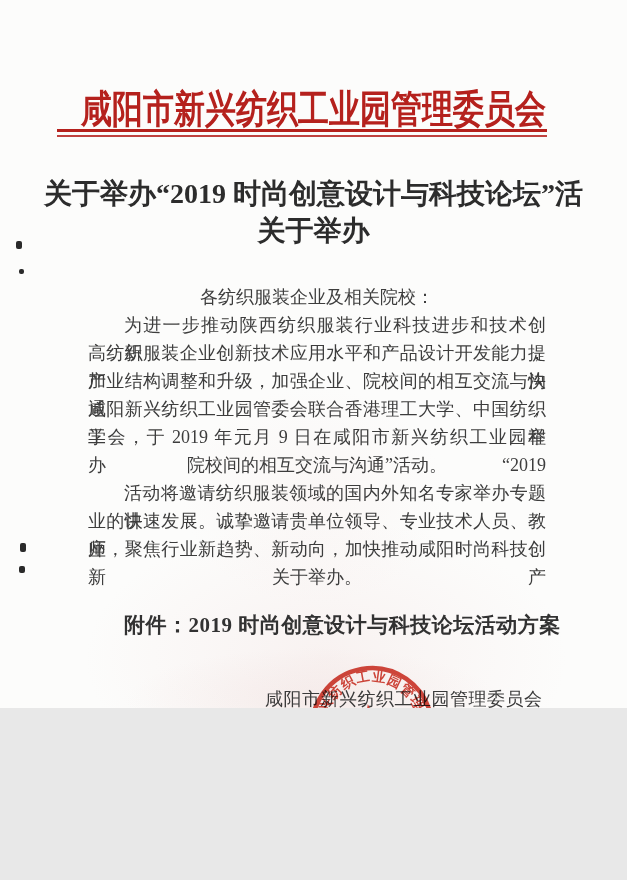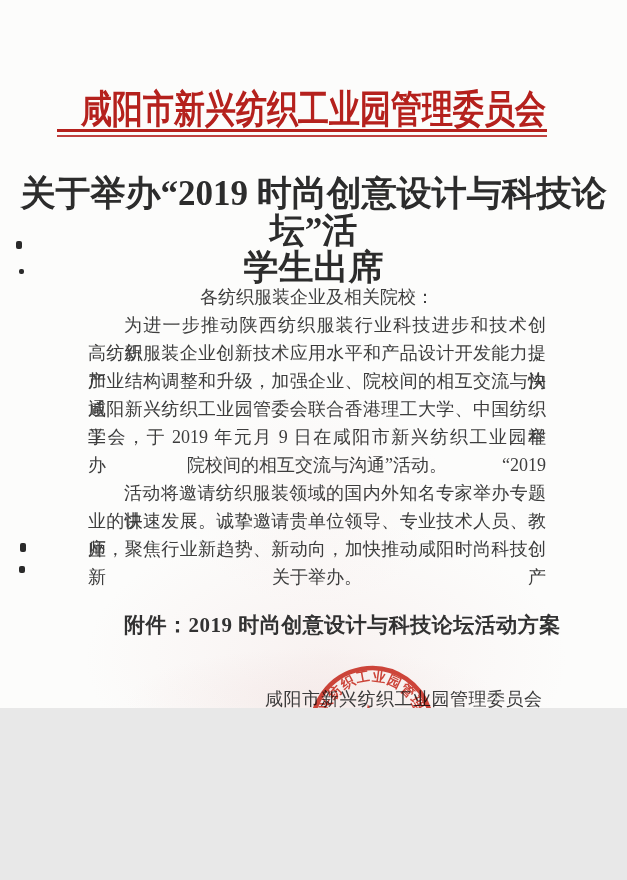--- a/index.html
+++ b/index.html
@@ -36,7 +36,7 @@
   .doc-title{
     position:absolute;top:175px;left:0;width:100%;
     text-align:center;color:#2c2c2c;
-    font-size:35px;font-weight:bold;line-height:37px;
+    font-size:28px;font-weight:bold;line-height:37px;
   }
   .doc-title span{display:block;}
   .body-text{

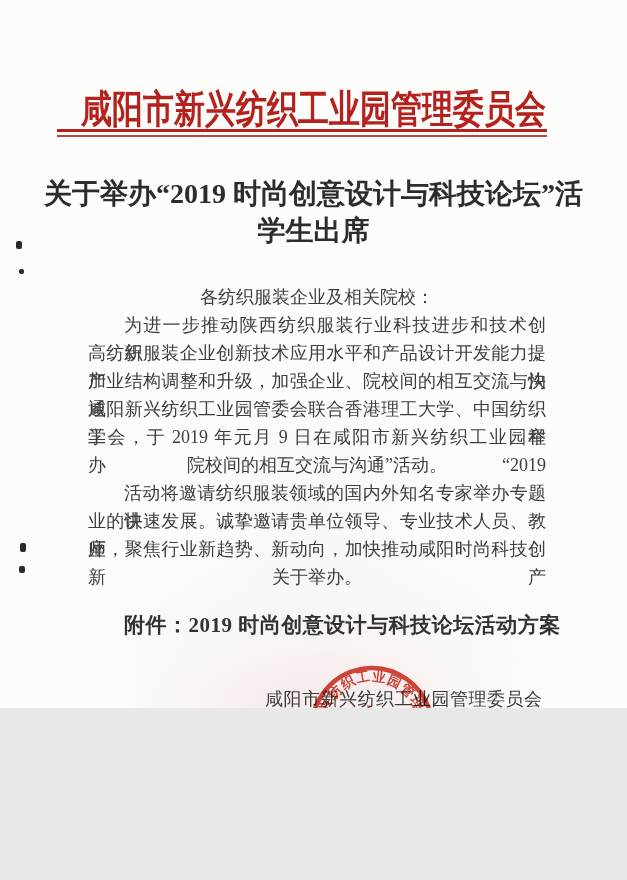--- a/index.html
+++ b/index.html
@@ -88,7 +88,7 @@
 
   <div class="doc-title">
     <span>关于举办“2019 时尚创意设计与科技论坛”活</span>
-    <span>学生出席</span>
+    <span>关于举办</span>
   </div>
 
   <div class="body-text">

